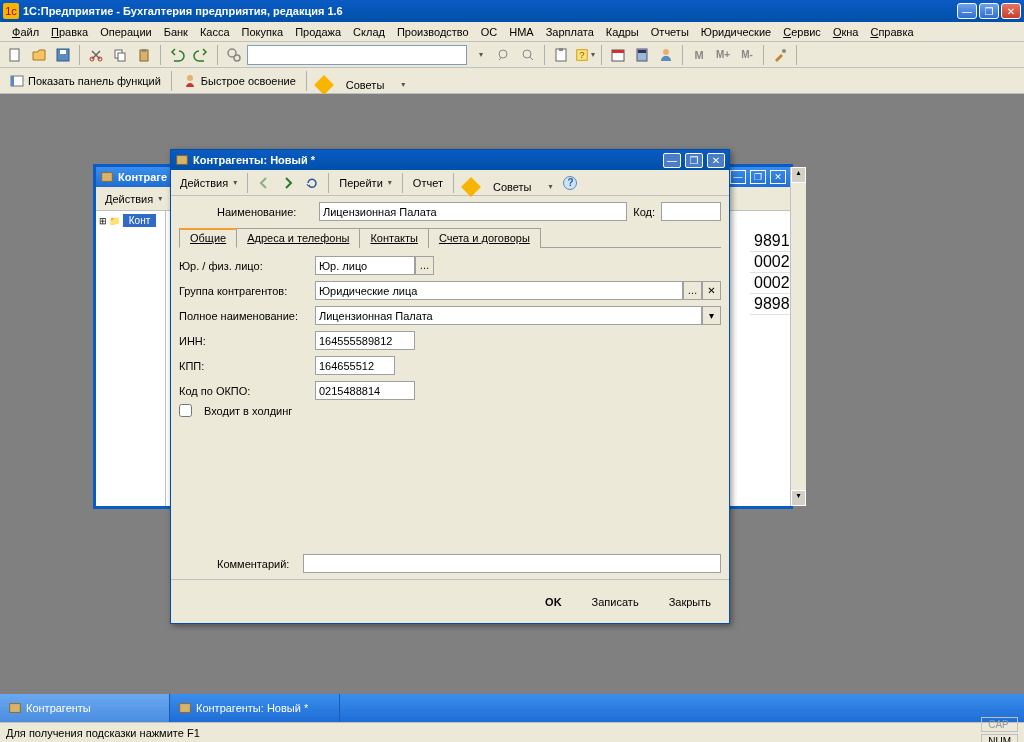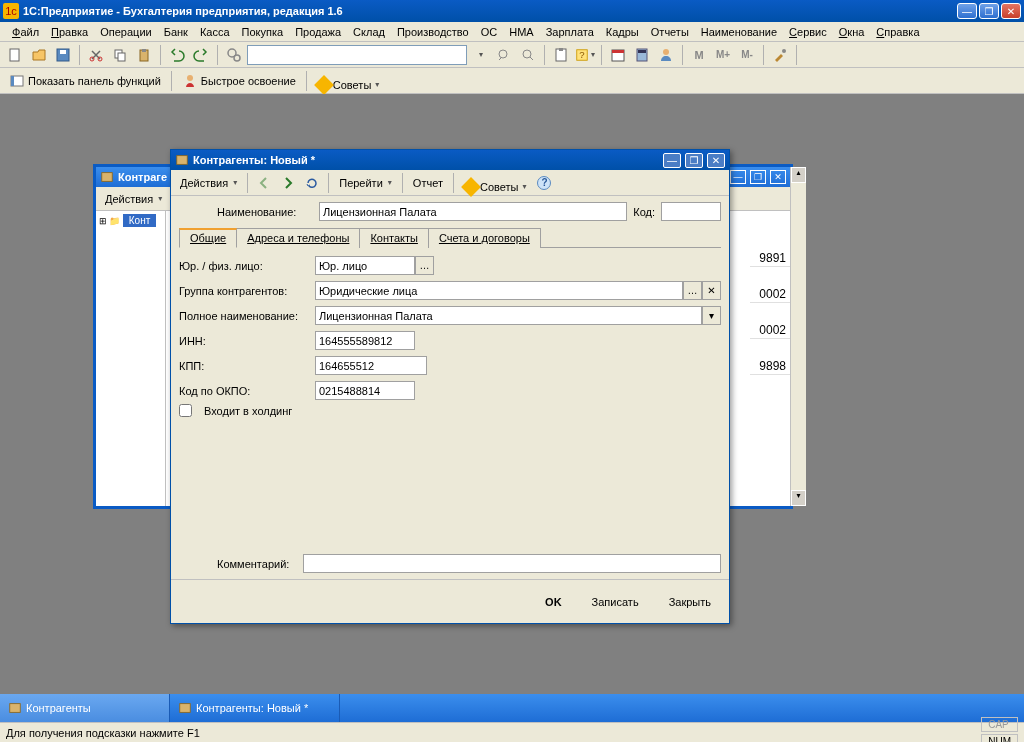--- a/index.html
+++ b/index.html
@@ -115,7 +115,7 @@
   <span>Зарплата</span>
   <span>Кадры</span>
   <span>Отчеты</span>
-  <span>Наименование</span>
+  <span>Юридические</span>
   <span><u>С</u>ервис</span>
   <span><u>О</u>кна</span>
   <span><u>С</u>правка</span>

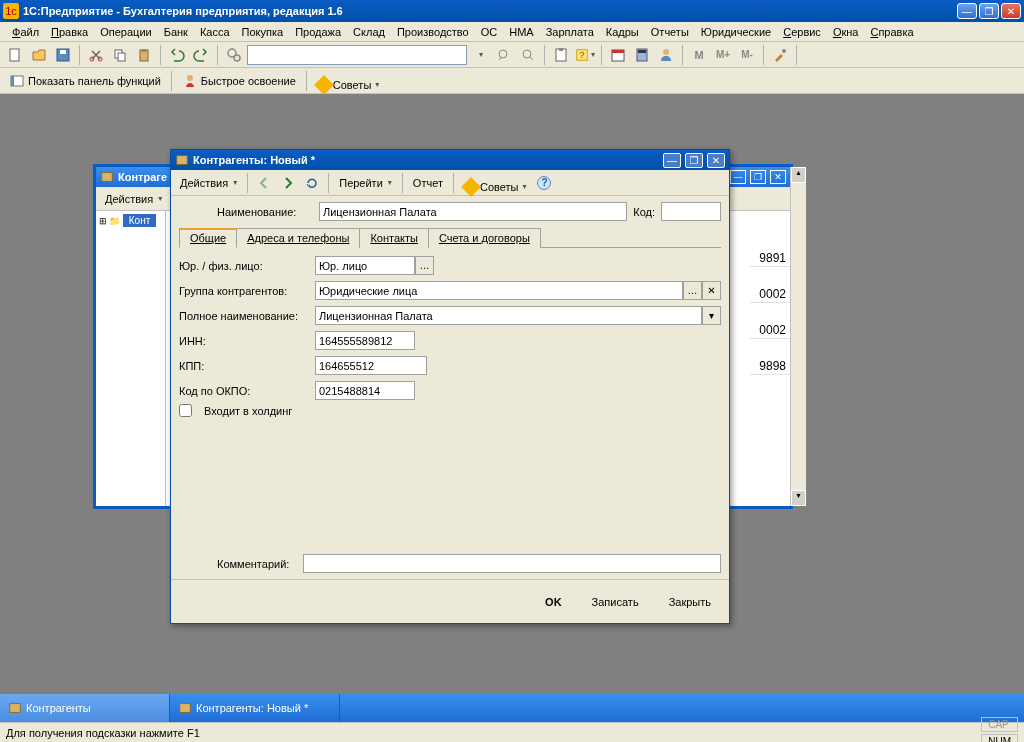--- a/index.html
+++ b/index.html
@@ -85,7 +85,7 @@
 .statusbar .ind.dim { color:#999; }
 .q-icon{width:14px;height:14px;border:1px solid #5a8ac0;border-radius:7px;background:#cde3f8;color:#2a5a9a;font-weight:bold;display:flex;align-items:center;justify-content:center;font-size:10px;}
 .tips-icon{width:14px;height:14px;background:#f7b500;transform:rotate(45deg);}
-.tips-wrap{display:flex;align-items:center;gap:2px;margin-top:8px;}
+.tips-wrap{display:flex;align-items:center;gap:15px;margin-top:8px;}
 </style>
 </head>
 <body>

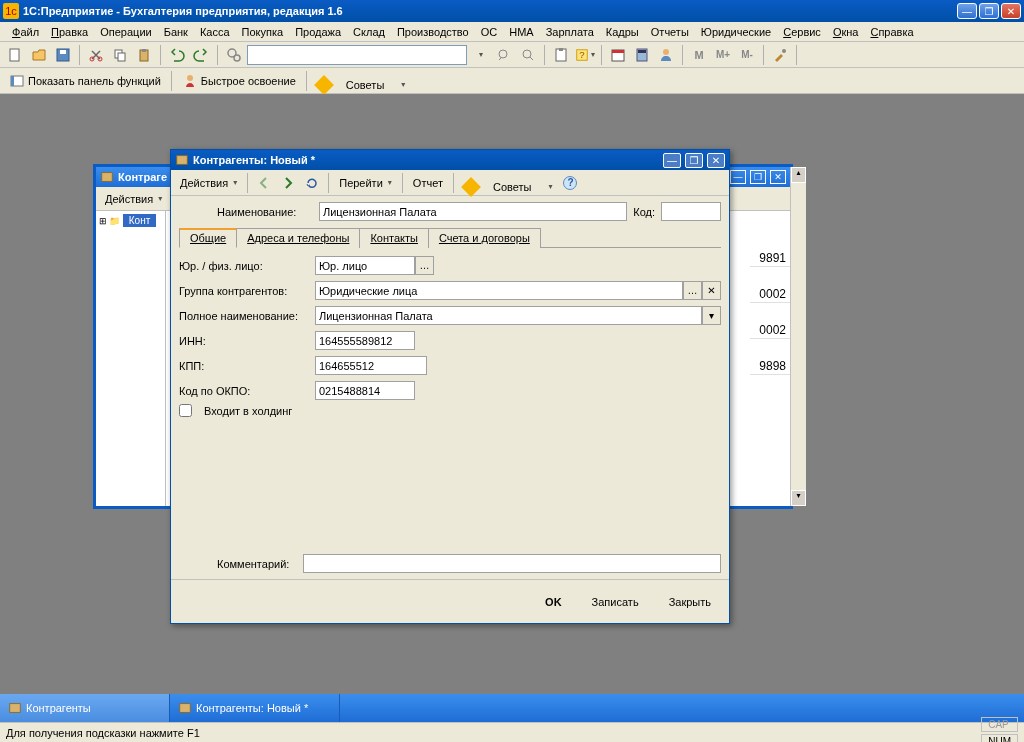--- a/index.html
+++ b/index.html
@@ -42,7 +42,7 @@
 .tree-item { background:#316ac5; color:#fff; padding:1px 6px; font-size:10px; white-space:nowrap; display:inline-block;}
 .bg-list { flex:1; position:relative; }
 .bg-list-right { position:absolute; right:0; top:20px; width:40px; }
-.bg-list-right div { border-bottom:1px solid #e0e0e0; padding:1px 4px; text-align:right; font-size:12px;margin-top:19px;}
+.bg-list-right div { border-bottom:1px solid #e0e0e0; padding:1px 4px; text-align:right; font-size:16px;}
 .bg-scroll { position:absolute; right:-16px; top:0; width:16px; height:100%; background:#ece9d8; border-left:1px solid #c0c0c0;}
 .bg-scroll .arr { height:16px; background:#d4d0c8; border:1px solid #fff; font-size:8px; text-align:center;}
 

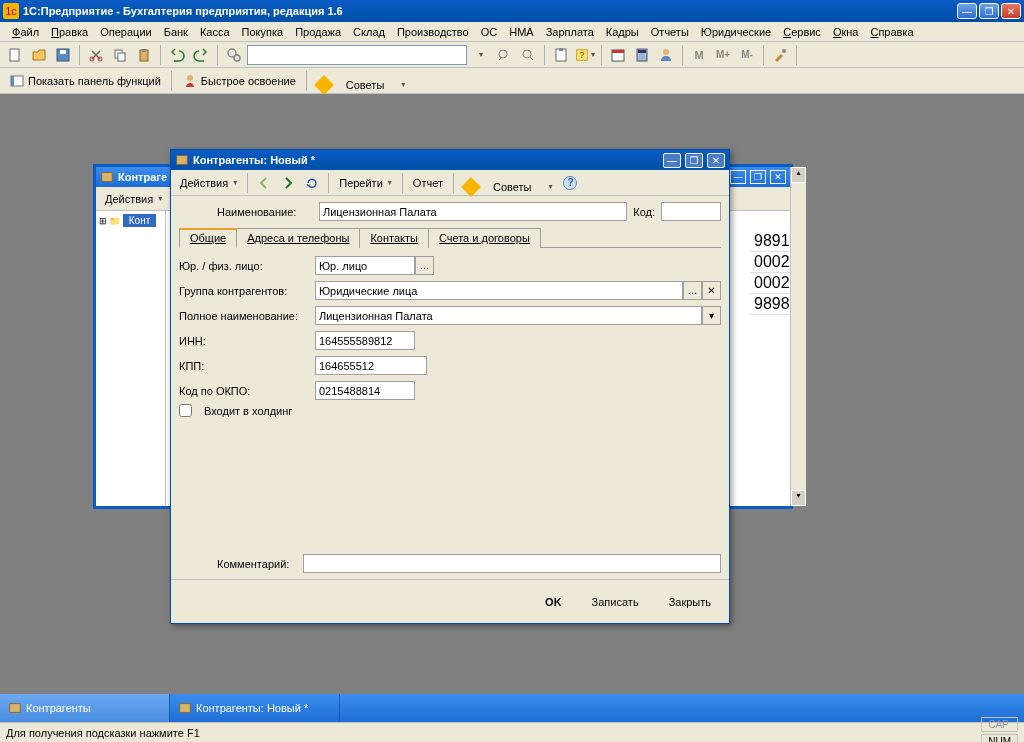--- a/index.html
+++ b/index.html
@@ -387,7 +387,7 @@
         <div><input class="fld" style="width: 100px;" value="164555589812"></div>
 
         <span class="lbl">КПП:</span>
-        <div><input class="fld" style="width: 112px;" value="164655512"></div>
+        <div><input class="fld" style="width: 80px;" value="164655512"></div>
 
         <span class="lbl">Код по ОКПО:</span>
         <div><input class="fld" style="width: 100px;" value="0215488814"></div>

